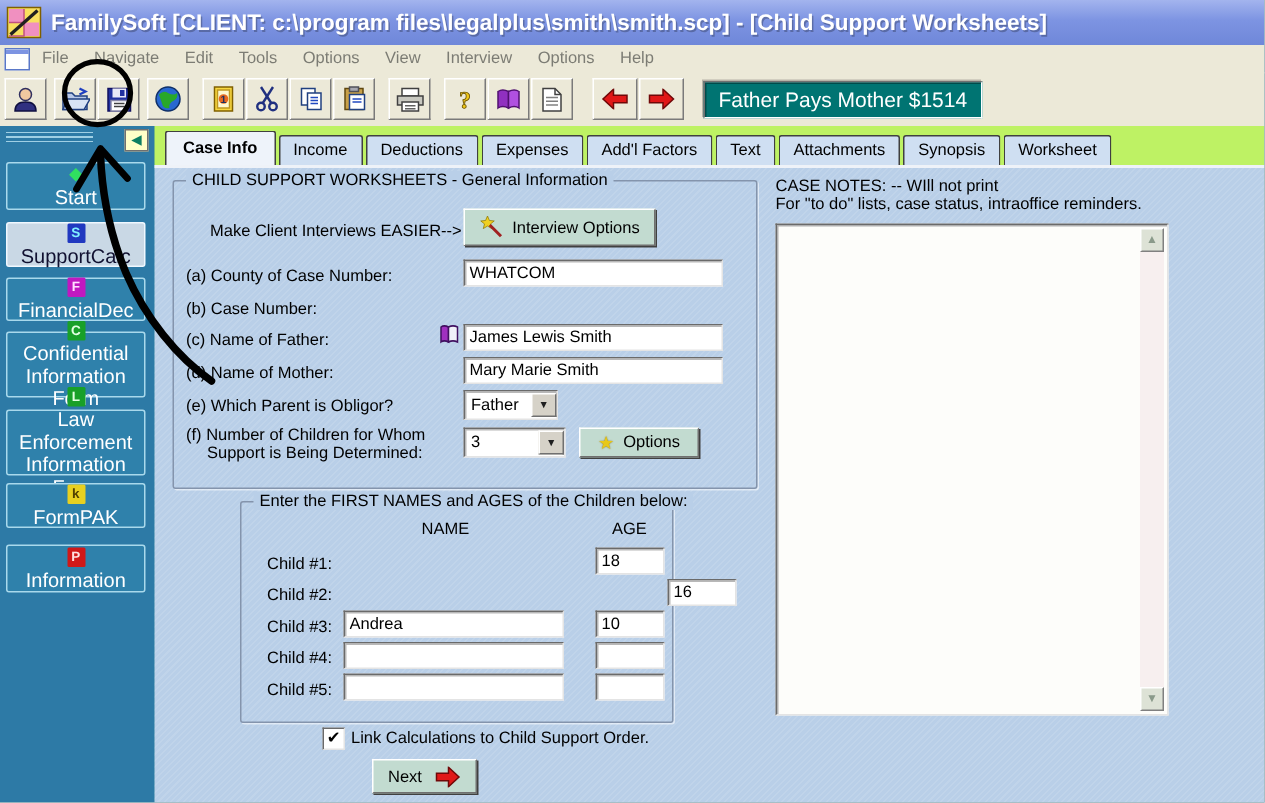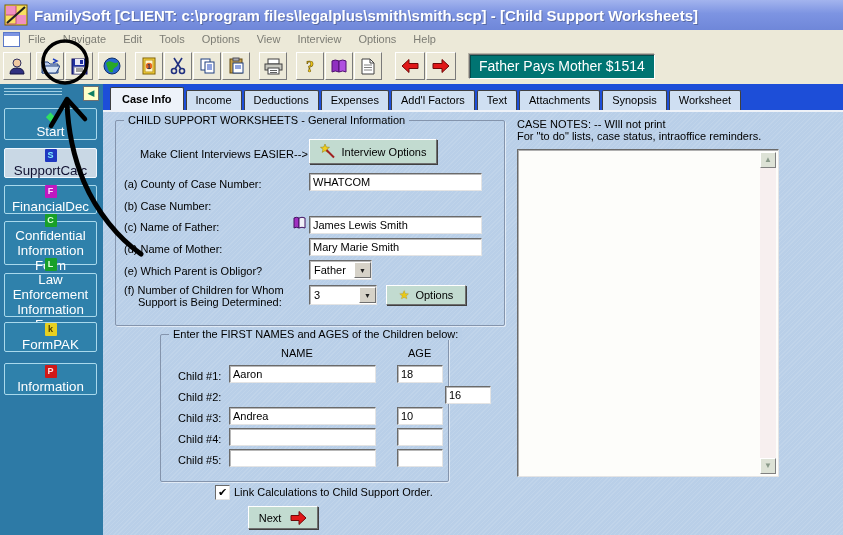--- a/index.html
+++ b/index.html
@@ -47,7 +47,7 @@
 
   
   .main{position:absolute;left:103px;top:84px;right:0;bottom:0;}
-  .tabstrip{position:absolute;top:0;left:0;right:0;height:26px;background:#1d4ed8;
+  .tabstrip{position:absolute;top:0;left:0;right:0;height:26px;background:#bef264;
     display:flex;align-items:flex-end;padding-left:7px;}
   .tab{background:#cfdff2;border:1px solid #404040;border-bottom:none;
     border-radius:2px 2px 0 0;padding:3px 9px;margin-right:2px;line-height:13px;white-space:nowrap;}

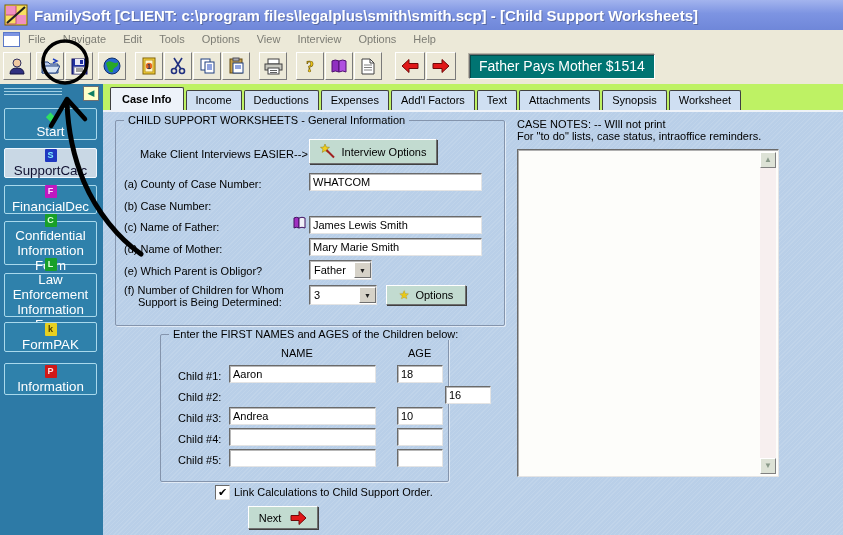--- a/index.html
+++ b/index.html
@@ -327,7 +327,6 @@
         <span class="lbl" style="left:247px;top:12px;">AGE</span>
 
         <span class="lbl" style="left:17px;top:35px;text-align:right;">Child #1:</span>
-        <input class="field" style="left: 68px; top: 30px; width: 147px;" value="Aaron">
         <input class="field" style="left: 236px; top: 30px; width: 46px;" value="18">
 
         <span class="lbl" style="left:17px;top:56px;">Child #2:</span>

